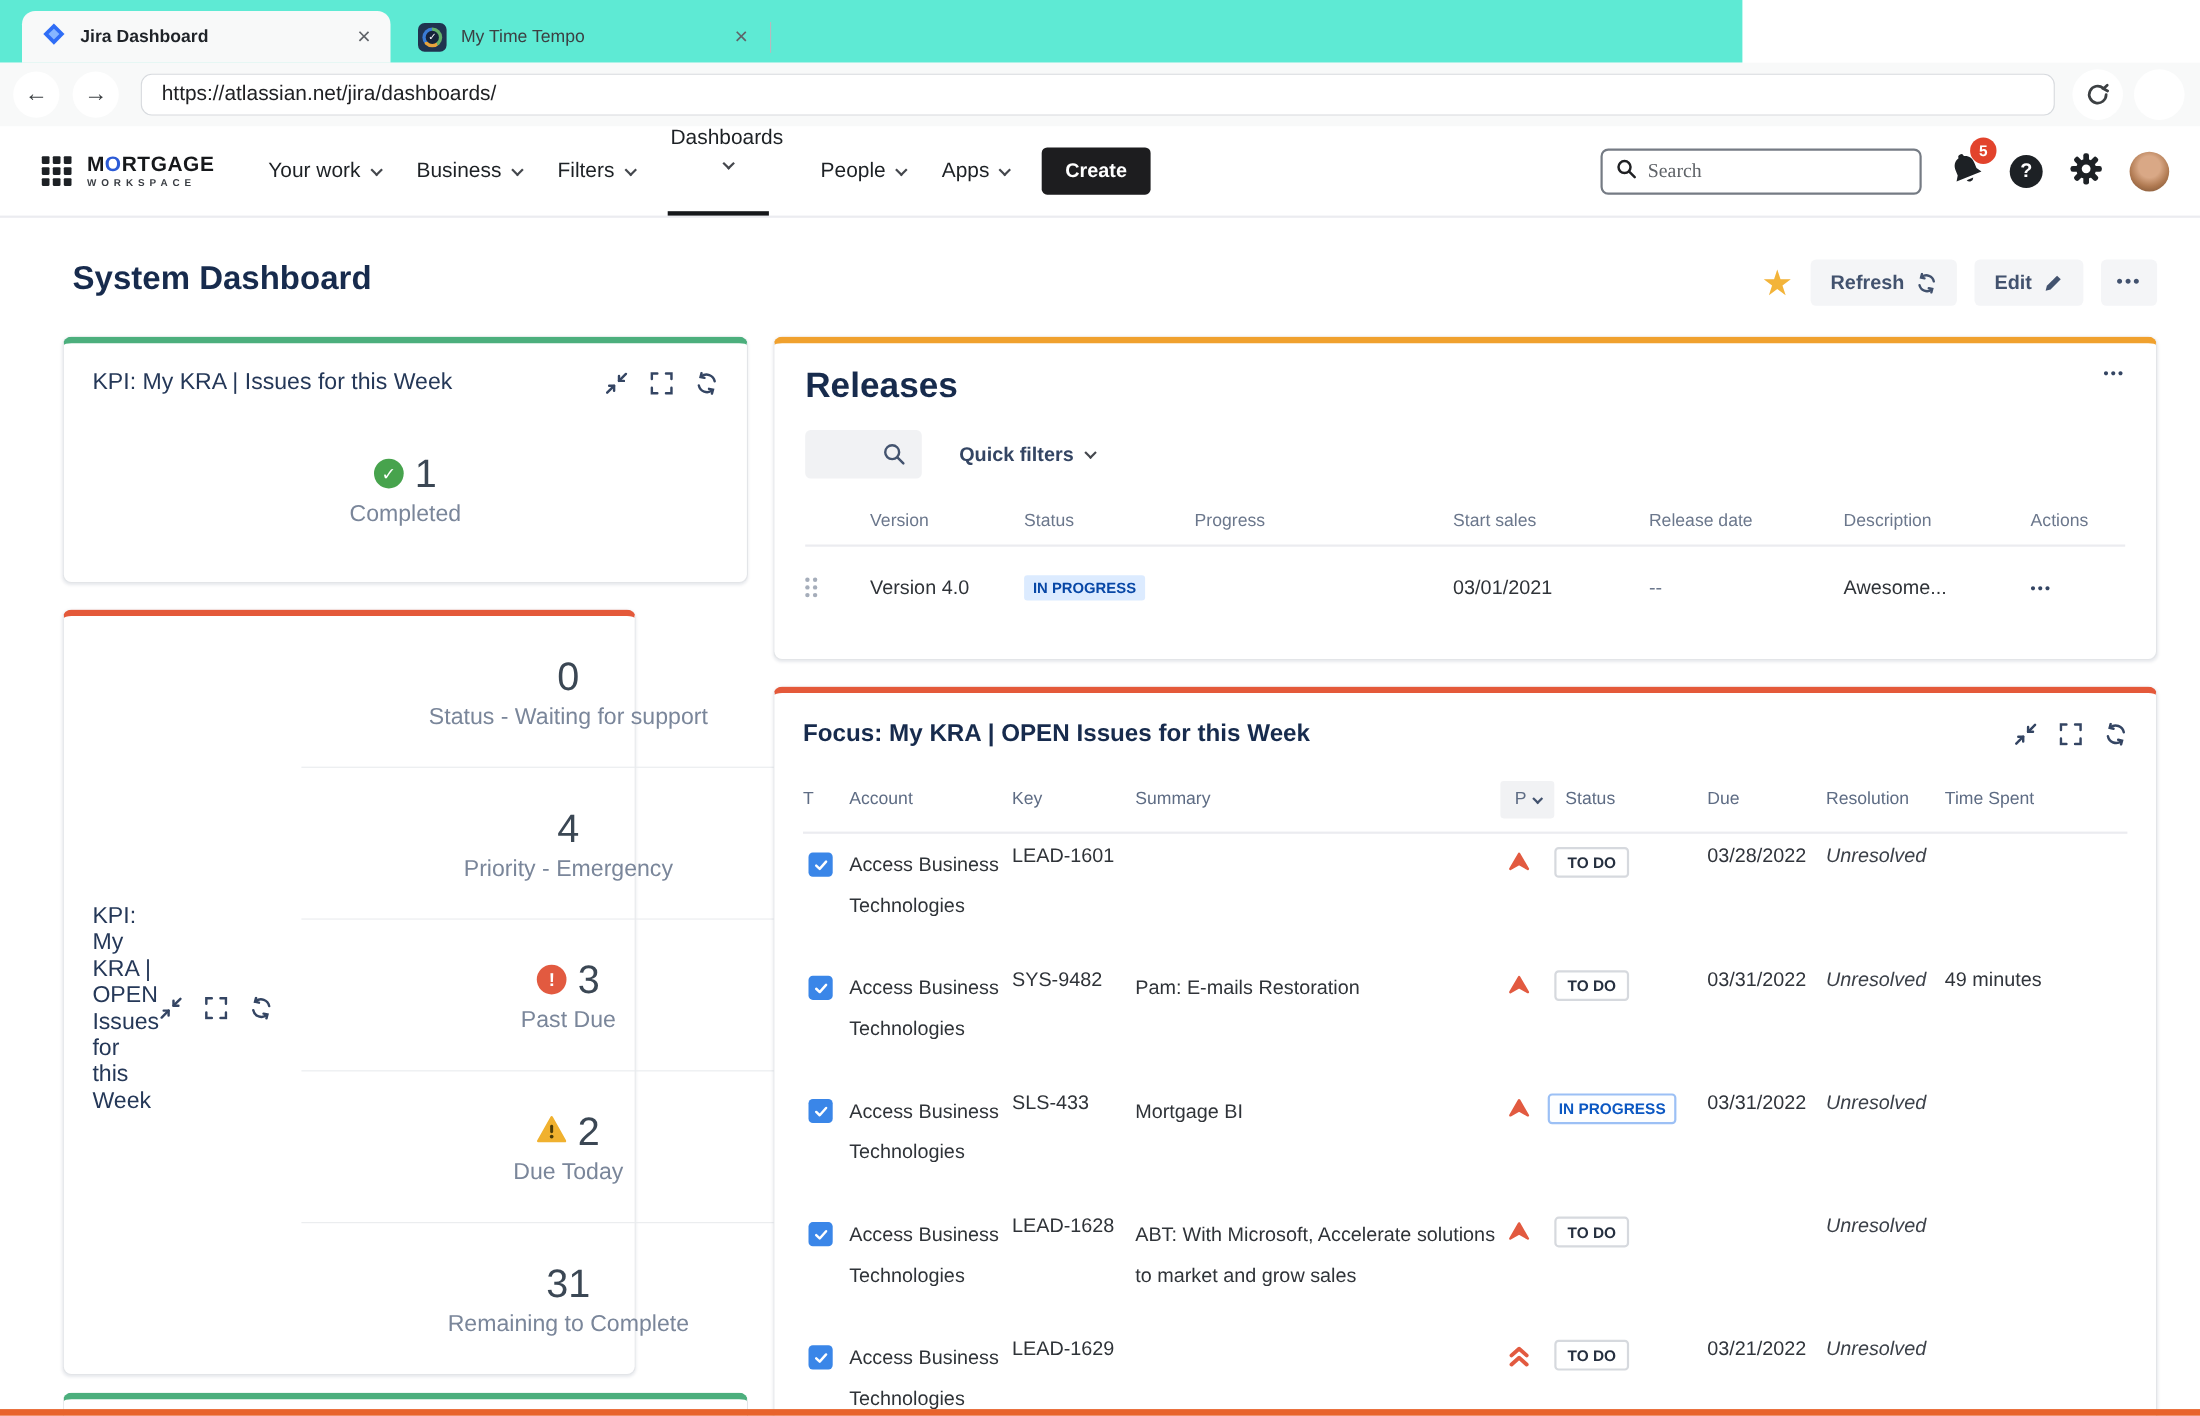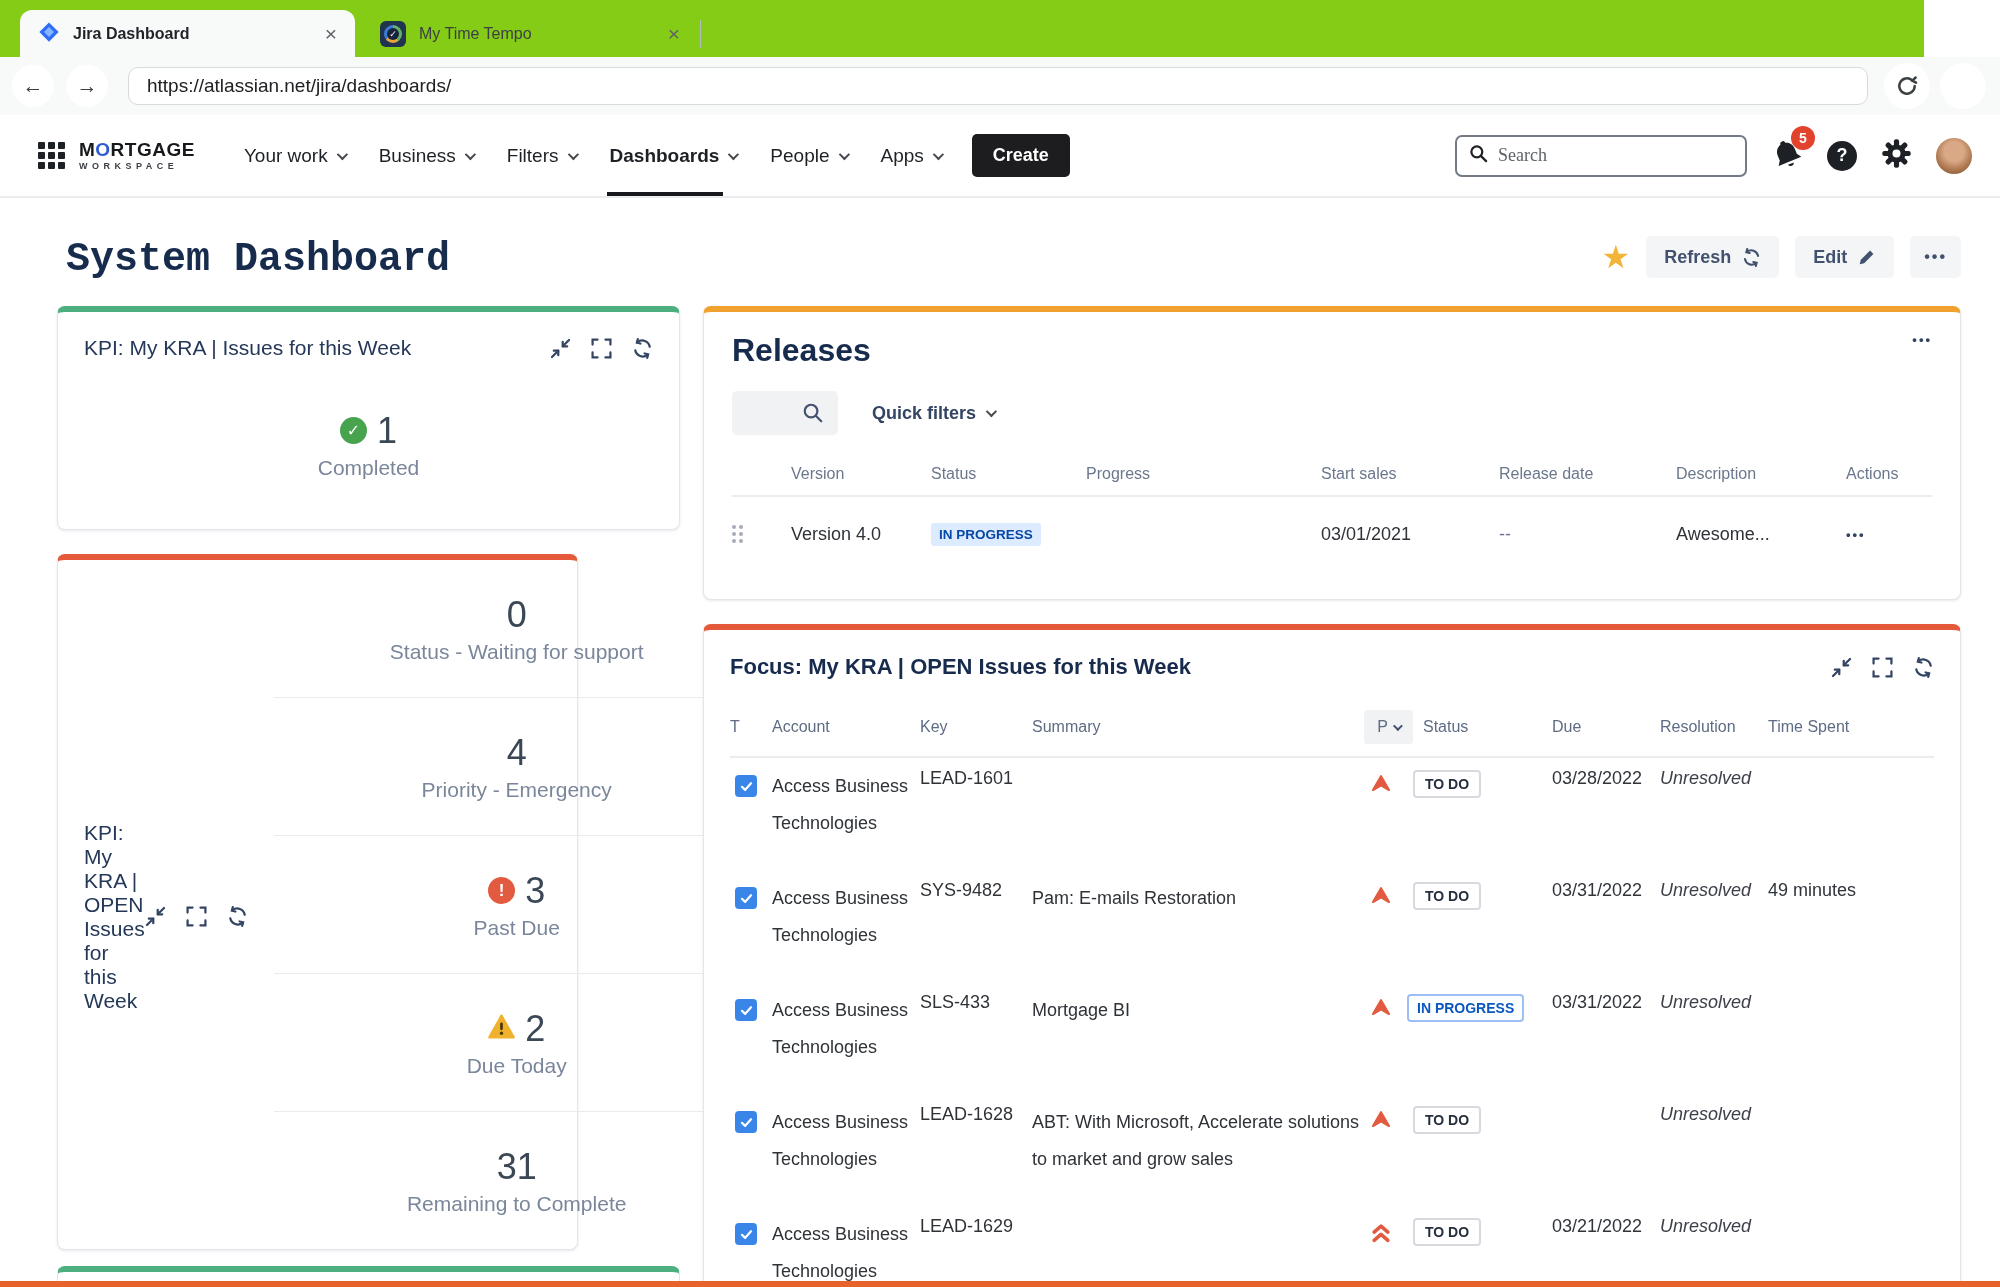--- a/index.html
+++ b/index.html
@@ -7,7 +7,7 @@
     font-family:"Liberation Sans","DejaVu Sans",sans-serif; color:#172b4d; }
 
   
-  .tabstrip { position:absolute; left:0; top:0; width:1924px; height:57px; background:#84cc16; }
+  .tabstrip { position:absolute; left:0; top:0; width:1584px; height:57px; background:#5eead4; }
   .tab { position:absolute; top:10px; height:47px; display:flex; align-items:center; gap:13px; padding:0 18px; }
   .tab.active { left:20px; width:335px; background:#f8f9f9; border-radius:12px 12px 0 0; }
   .tab.inactive { left:362px; width:336px; }

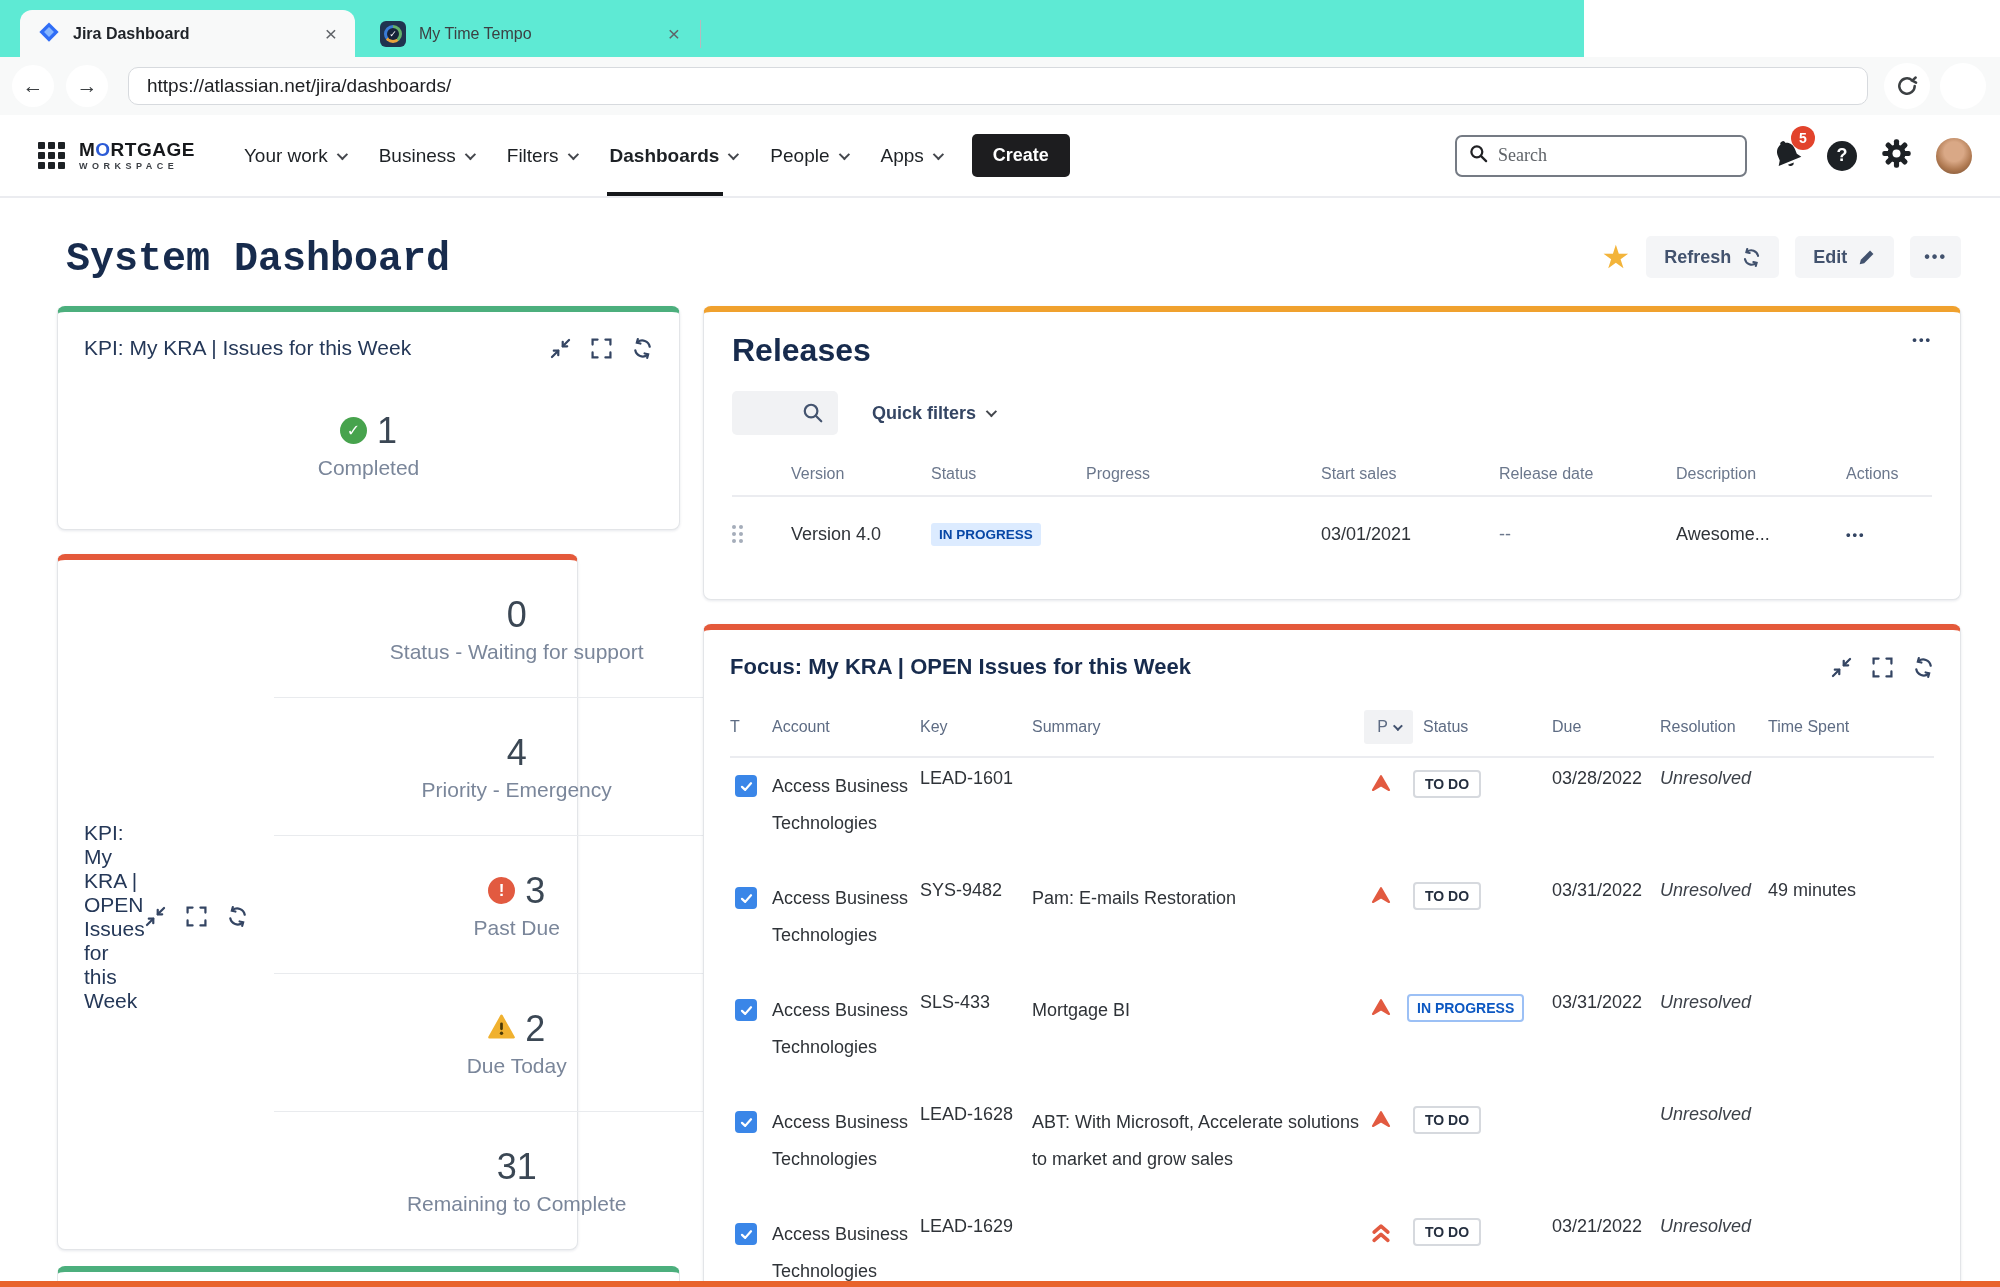--- a/index.html
+++ b/index.html
@@ -35,7 +35,7 @@
   .brand .l2 { font-size:9px; font-weight:700; letter-spacing:4.5px; color:#3a3e44; margin-top:3px; }
   .menu { display:flex; align-items:center; margin-left:32px; height:100%; }
   .mitem { position:relative; height:100%; display:flex; align-items:center; gap:9px; padding:0 17px; font-size:19px; color:#1d2125; font-weight:500; }
-  .mitem.active { font-weight:700; }
+  .mitem.active { font-weight:400;flex-direction:column; }
   .mitem.active::after { content:""; position:absolute; left:14px; right:30px; bottom:0; height:4px; background:#16181b; }
   .chev { width:8px; height:8px; border-right:2px solid #44474d; border-bottom:2px solid #44474d; transform:rotate(45deg) translateY(-2px); flex:none; }
   .createbtn { margin-left:14px; background:#1d1d1f; color:#fff; font-size:18px; font-weight:600; border:none; border-radius:5px; padding:11px 21px; }

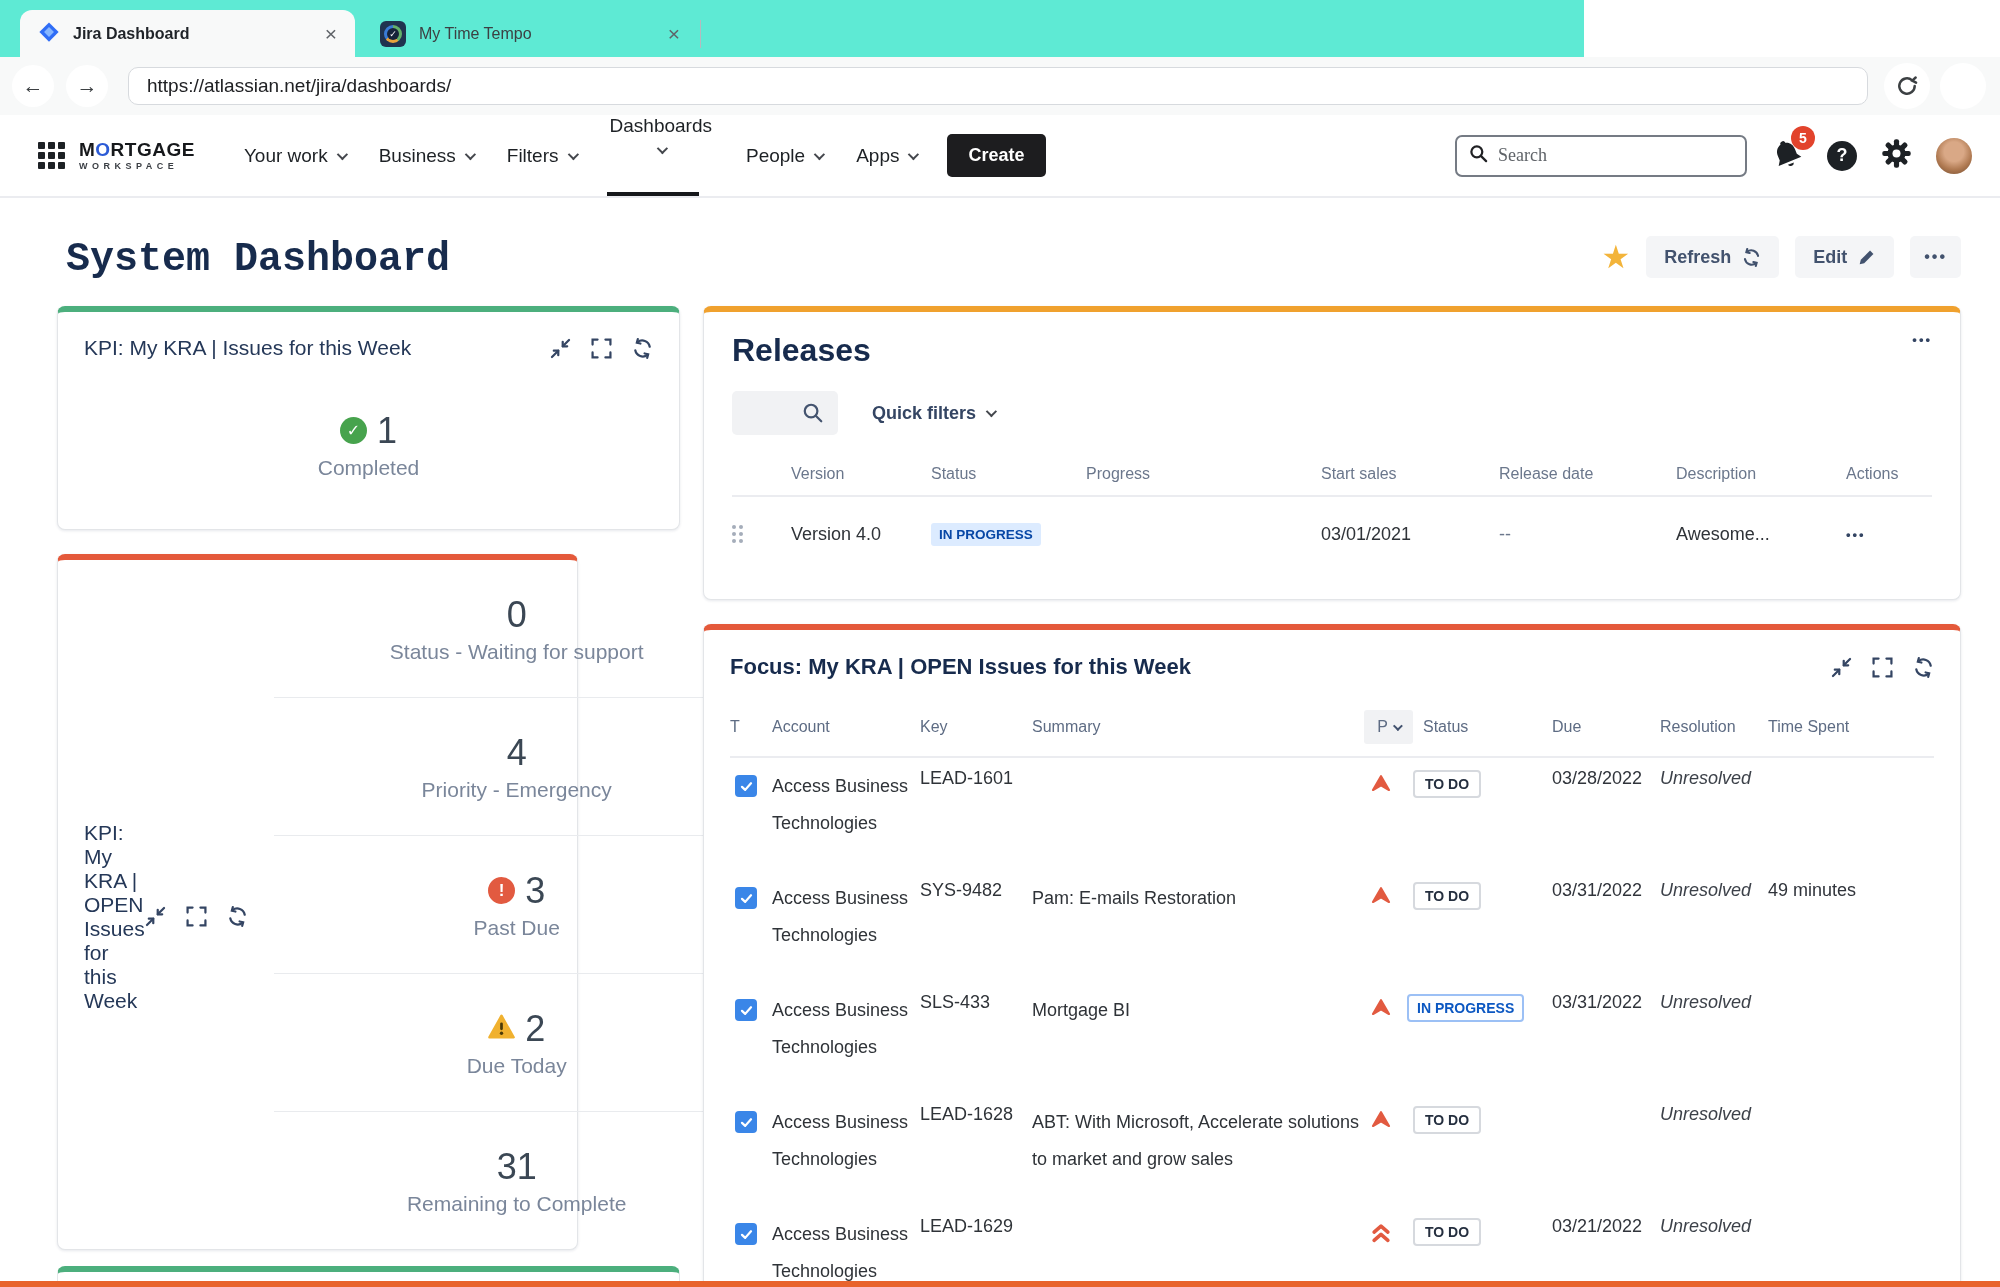--- a/index.html
+++ b/index.html
@@ -49,7 +49,7 @@
   .avatar { width:36px; height:36px; border-radius:50%; background:radial-gradient(circle at 50% 38%, #d9a886 0 34%, #b07a52 62%, #6e482c 100%); }
 
   
-  .pagetitle { position:absolute; left:66px; top:237px; font-size:40px; font-weight:600; color:#172b4d;font-family:Liberation Mono, monospace; }
+  .pagetitle { position:absolute; left:66px; top:237px; font-size:30px; font-weight:600; color:#172b4d; }
   .pageactions { position:absolute; right:39px; top:236px; display:flex; align-items:center; gap:16px; }
   .star { color:#f3b43a; font-size:32px; line-height:1; }
   .btn { height:42px; background:#f4f5f7; border:none; border-radius:5px; color:#42526e; font-size:18px; font-weight:600; display:flex; align-items:center; gap:11px; padding:0 18px; font-family:inherit; }

